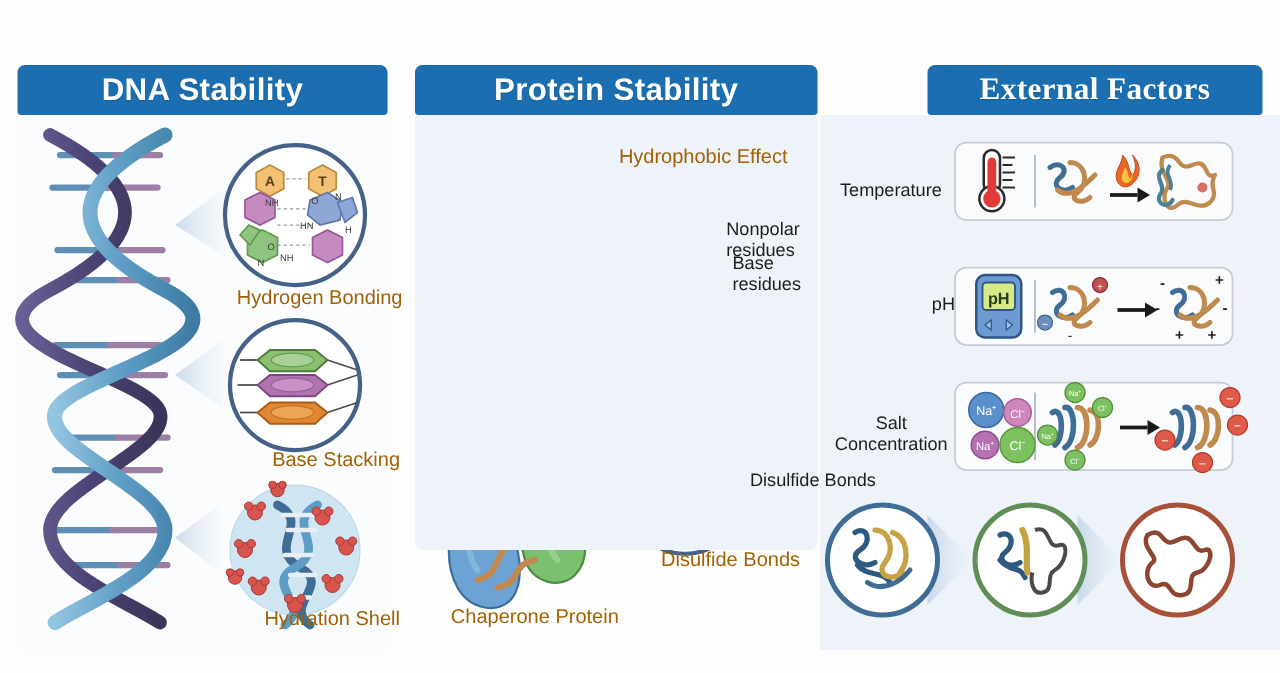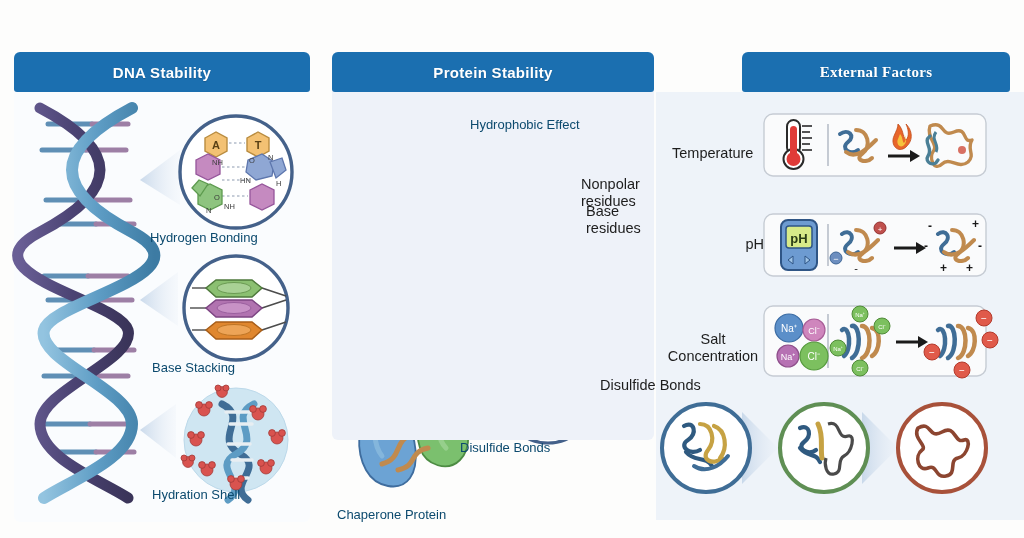--- a/index.html
+++ b/index.html
@@ -22,7 +22,7 @@
     background: #1b6fb0;
     border-radius: 6px 6px 3px 3px;
     display: flex; align-items: center; justify-content: center;
-    color: #ffffff; font-size: 15px; font-weight: bold;
+    color: #ffffff; font-size: 25px; font-weight: bold;
     letter-spacing: 0.3px;
     text-shadow: 0 1px 1px rgba(0,0,0,.18);
     z-index: 5;

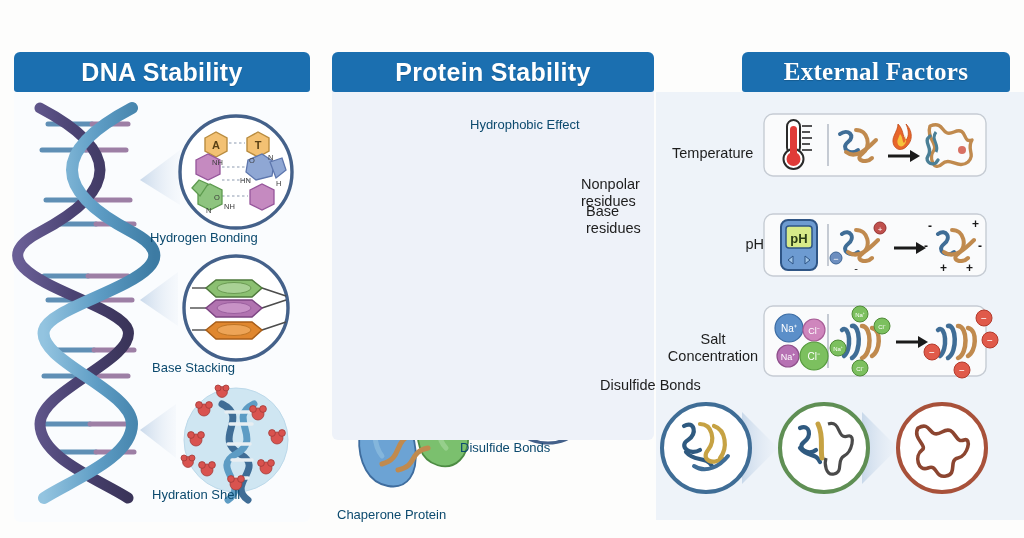--- a/index.html
+++ b/index.html
@@ -41,8 +41,8 @@
   }
 
   .caption {
-    position: absolute; text-align: left;
-    color: #0c4a6e; font-size: 13px; line-height: 1.18;
+    position: absolute; text-align: right;
+    color: #a16207; font-size: 16px; line-height: 1.18;
     white-space: pre-line;
   }
   .label-txt {

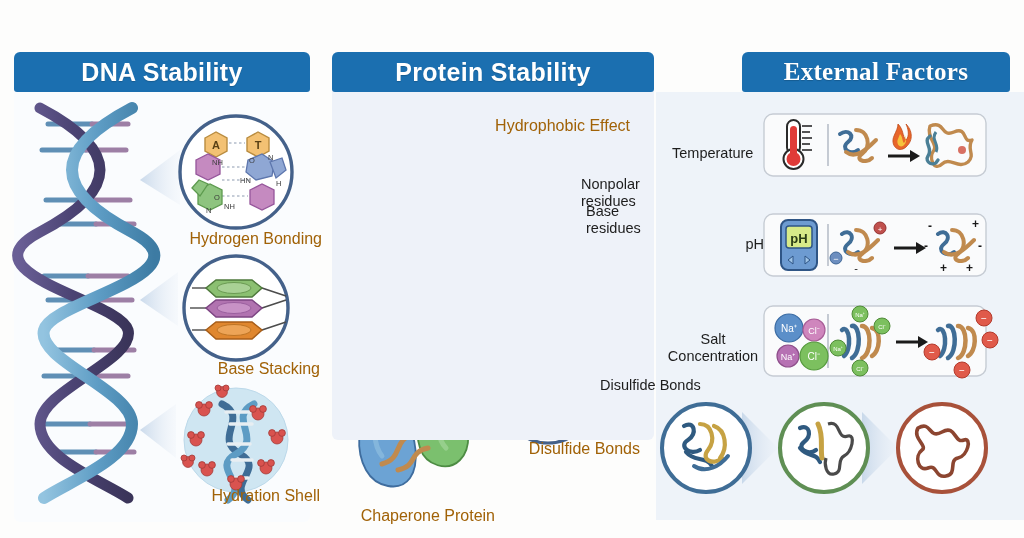--- a/index.html
+++ b/index.html
@@ -544,7 +544,7 @@
 residues</div>
   <div class="label-txt" style="left:600px; top:377px;">Disulfide Bonds</div>
   <div class="caption" style="left:460px; top:440px; width:180px;">Disulfide Bonds</div>
-  <div class="caption" style="left:337px; top:485px; width:158px;margin-top:22px;">Chaperone Protein</div>
+  <div class="caption" style="left:337px; top:485px; width:158px;">Chaperone Protein</div>
 
   <div class="label-txt" style="left:672px; top:145px; width:92px; text-align:left;">Temperature</div>
   <div class="label-txt" style="left:672px; top:236px; width:92px; text-align:right;">pH</div>

